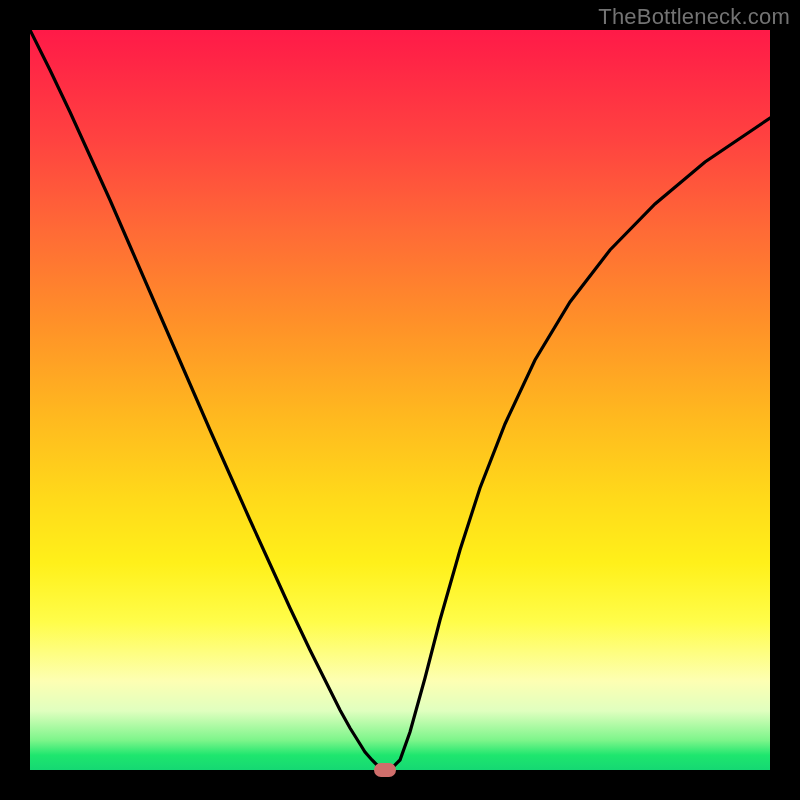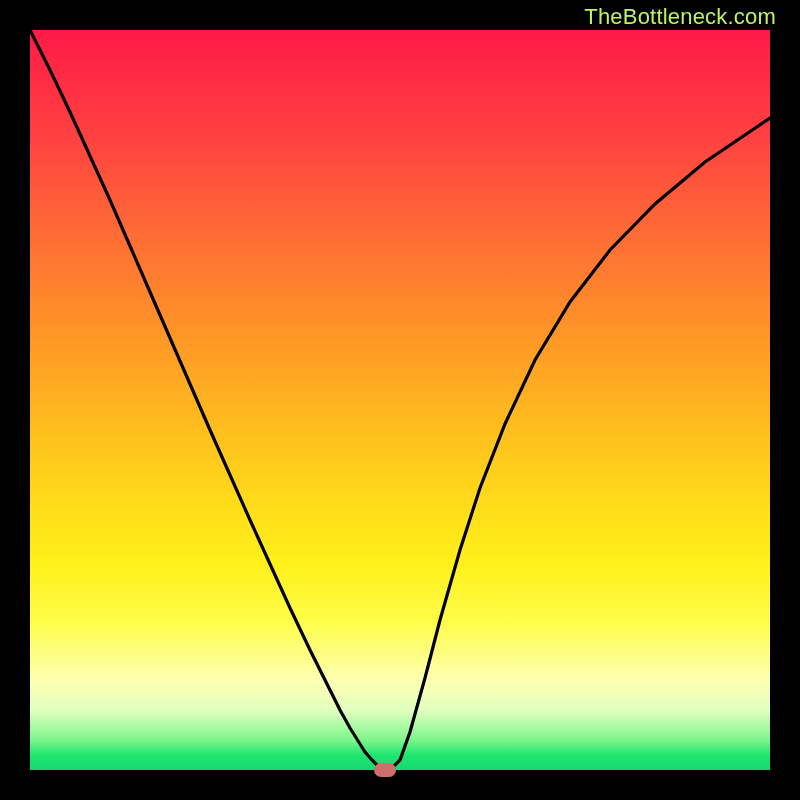--- a/index.html
+++ b/index.html
@@ -52,8 +52,8 @@
   .watermark {
     position: absolute;
     top: 4px;
-    right: 24px;
-    color: #bef264;
+    right: 10px;
+    color: #737373;
     font-size: 22px;
     letter-spacing: 0.2px;
     user-select: none;

